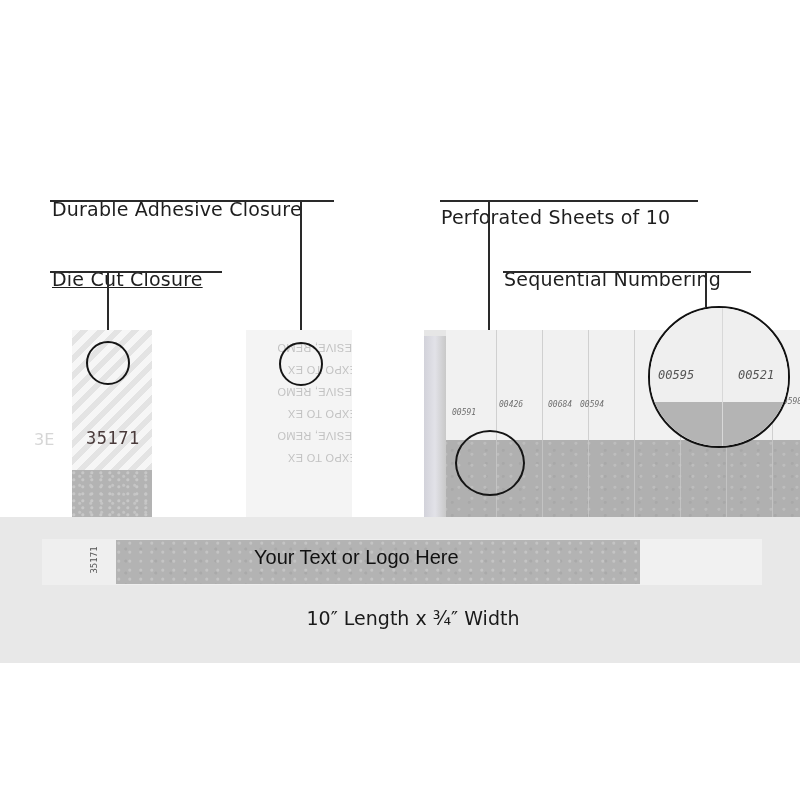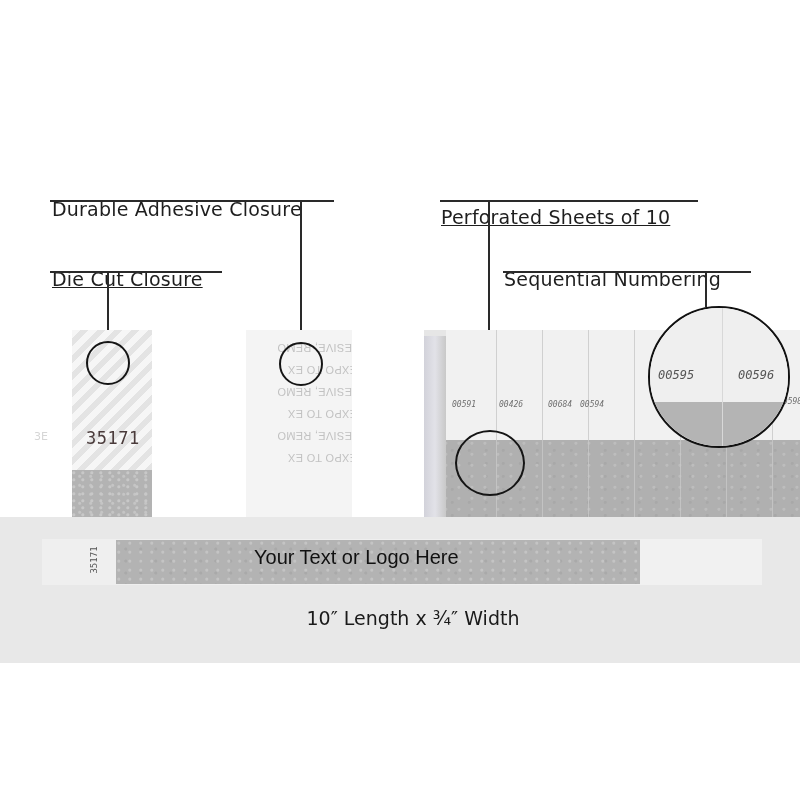--- a/index.html
+++ b/index.html
@@ -65,7 +65,7 @@
 <div class="hline" style="left:50px;top:271px;width:172px;"></div>
 <div class="vline" style="left:107px;top:271px;height:72px;"></div>
 
-<div class="callout-label" style="left:441px;top:180px;text-decoration:underline;">Perforated Sheets of 10</div>
+<div class="callout-label" style="left:441px;top:180px;">Perforated Sheets of 10</div>
 <div class="hline" style="left:440px;top:200px;width:258px;"></div>
 <div class="vline" style="left:488px;top:200px;height:232px;"></div>
 

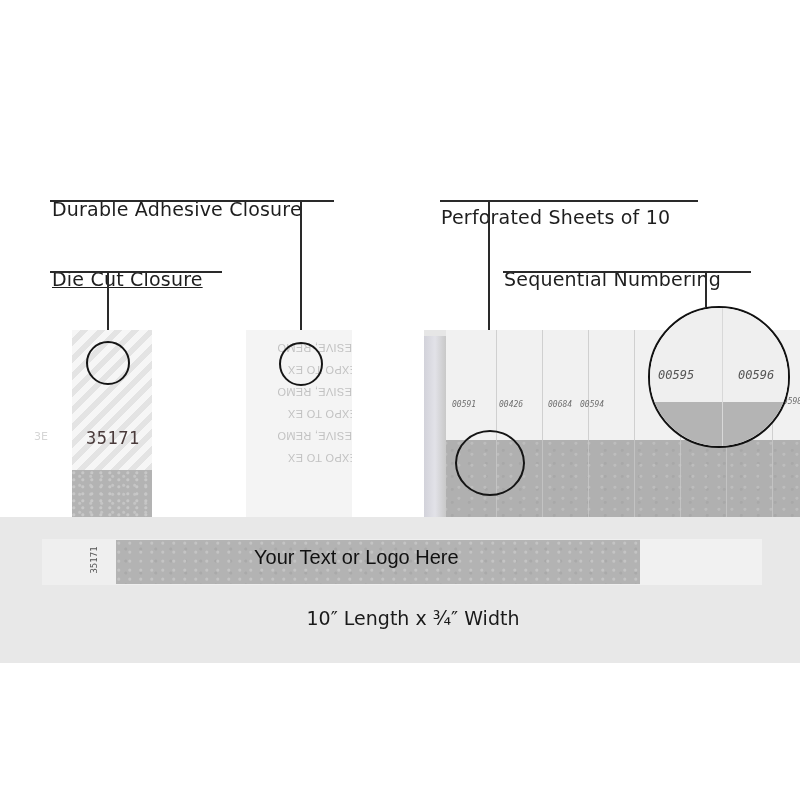--- a/index.html
+++ b/index.html
@@ -113,7 +113,7 @@
   <div class="zoom-bottom"></div>
   <div class="zoom-perf"></div>
   <div class="zoom-num" style="left:8px;">00595</div>
-  <div class="zoom-num" style="left:88px;">00596</div>
+  <div class="zoom-num" style="left:88px;">00521</div>
 </div>
 
 <div class="abs panel"></div>

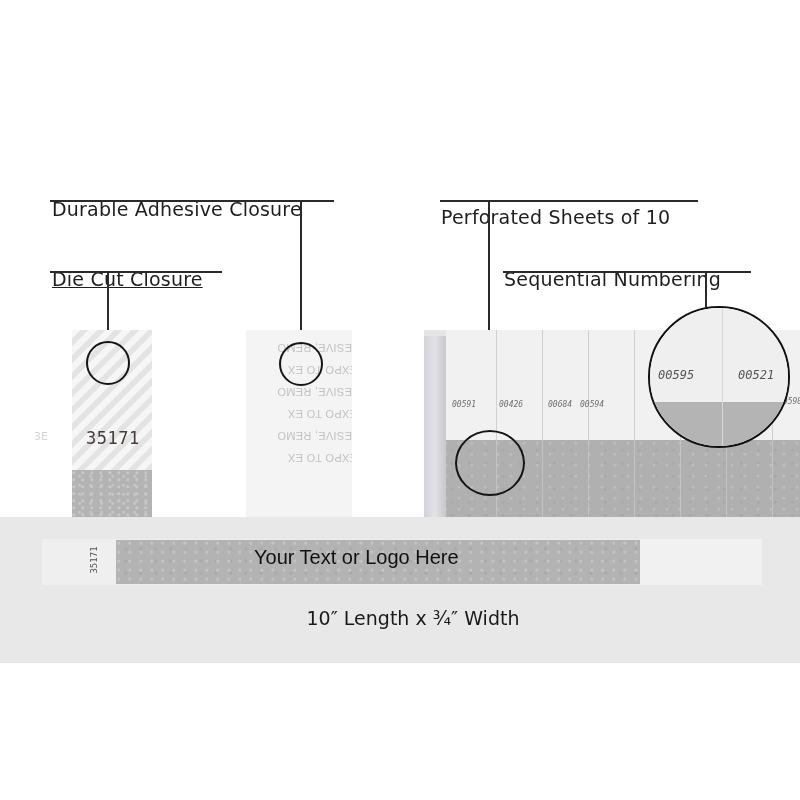--- a/index.html
+++ b/index.html
@@ -101,7 +101,7 @@
   <div class="perf" style="left:302px;"></div>
   <div class="perf" style="left:348px;"></div>
 </div>
-<div class="seq" style="left:452px;">00591</div>
+<div class="seq" style="left:452px;margin-top:8px;">00591</div>
 <div class="seq" style="left:499px;">00426</div>
 <div class="seq" style="left:548px;">00684</div>
 <div class="seq" style="left:580px;text-align:center;">00594</div>

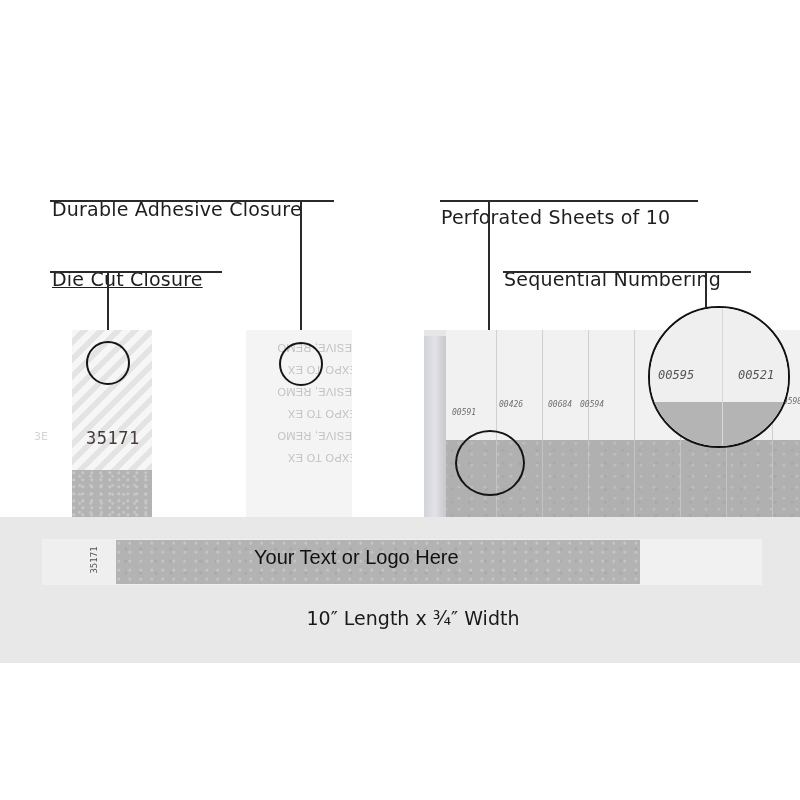--- a/index.html
+++ b/index.html
@@ -18,7 +18,7 @@
                  background:#b3b3b3; background-image: radial-gradient(circle at 20% 40%, #c8c8c8 1px, transparent 2px), radial-gradient(circle at 70% 70%, #c5c5c5 1px, transparent 2px);
                  background-size: 9px 7px, 11px 9px; }
   .diecut-num { left:86px; top:428px; font-family:"DejaVu Sans Mono","Liberation Mono",monospace; font-size:17px; color:#4a3b3b; letter-spacing:0.5px; }
-  .ghost-left { left:34px; top:430px; width:40px; height:20px; font-size:11px; color:#d6d6d6; }
+  .ghost-left { left:34px; top:430px; width:40px; height:20px; font-size:16px; color:#d6d6d6; }
 
   
   .adhesive { left:246px; top:330px; width:106px; height:187px; background:#f4f4f4; overflow:hidden; }

